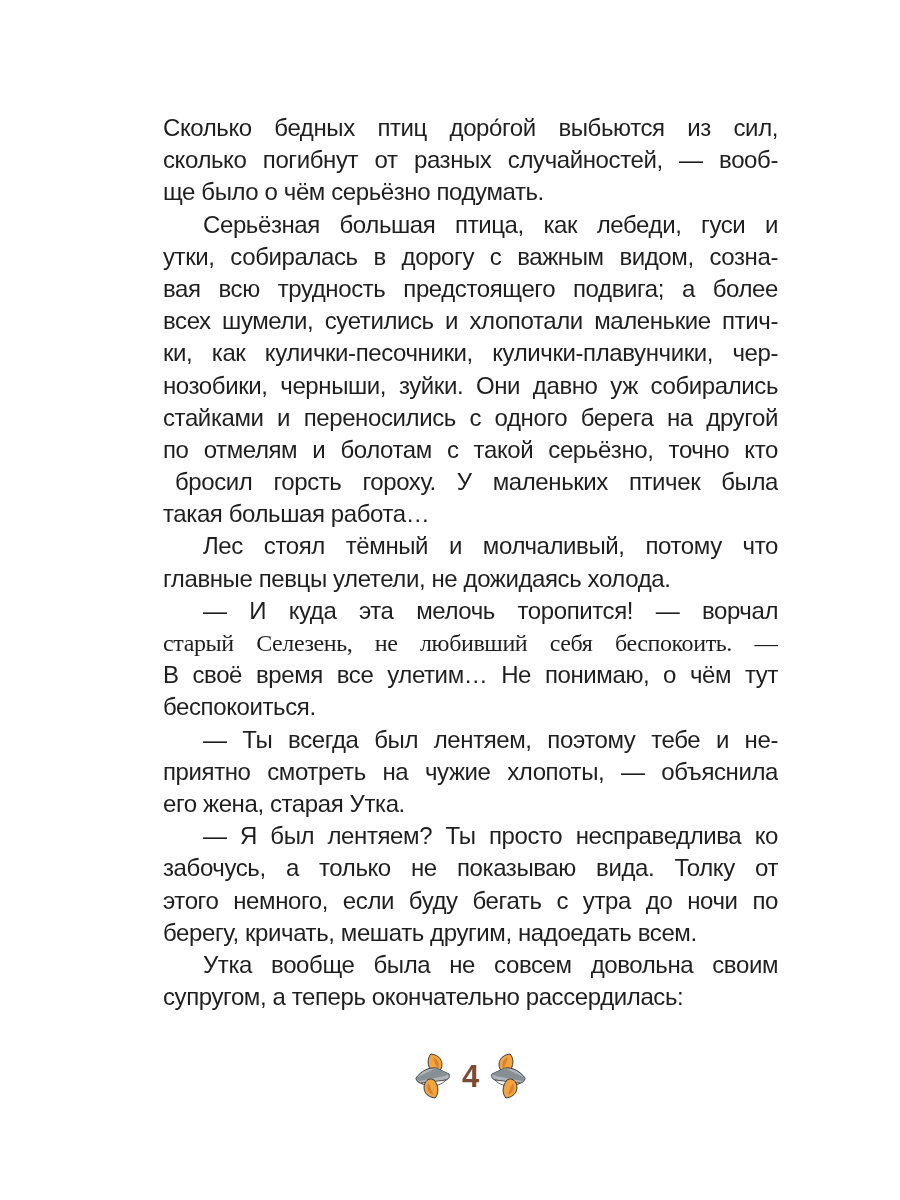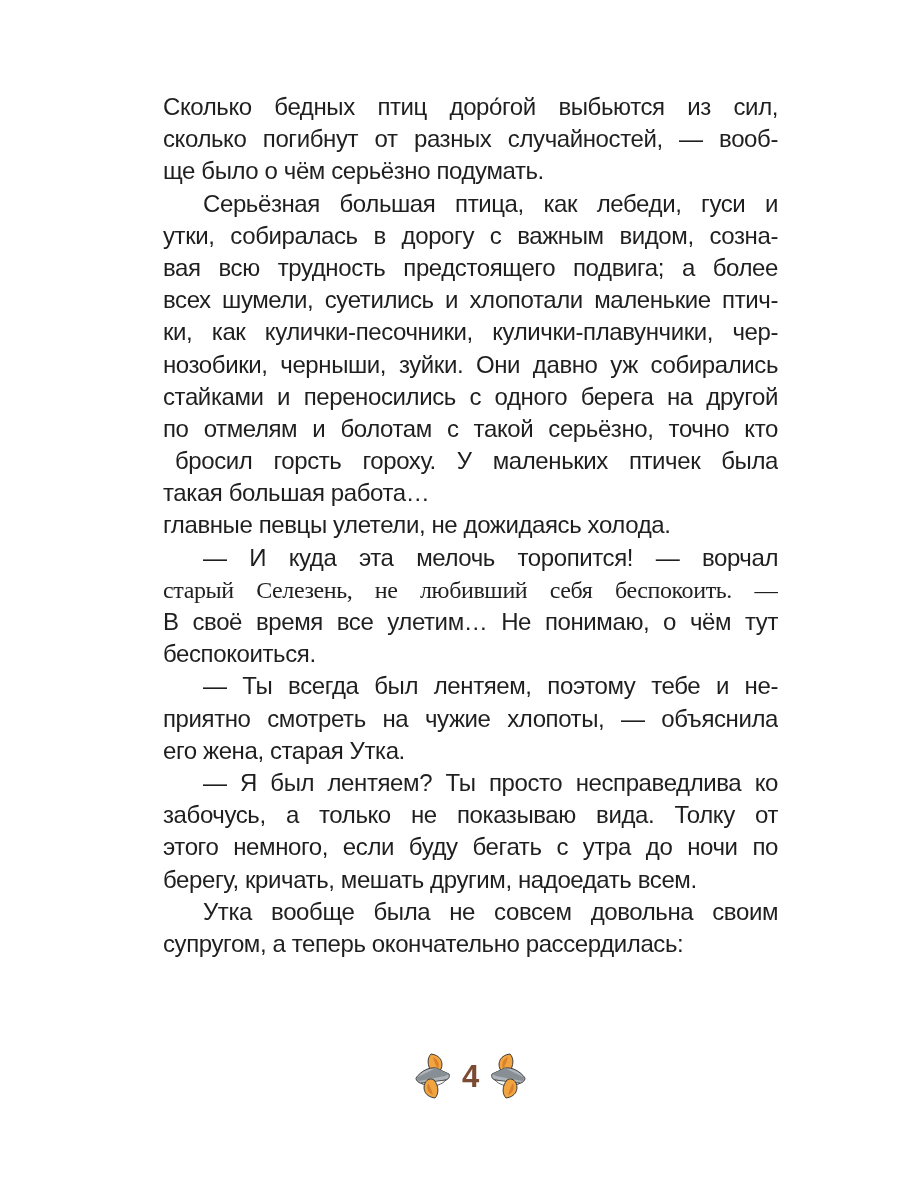--- a/index.html
+++ b/index.html
@@ -18,7 +18,7 @@
   .text-block {
     position: absolute;
     left: 163px;
-    top: 91px;
+    top: 112px;
     width: 615px;
   }
   .paragraph {

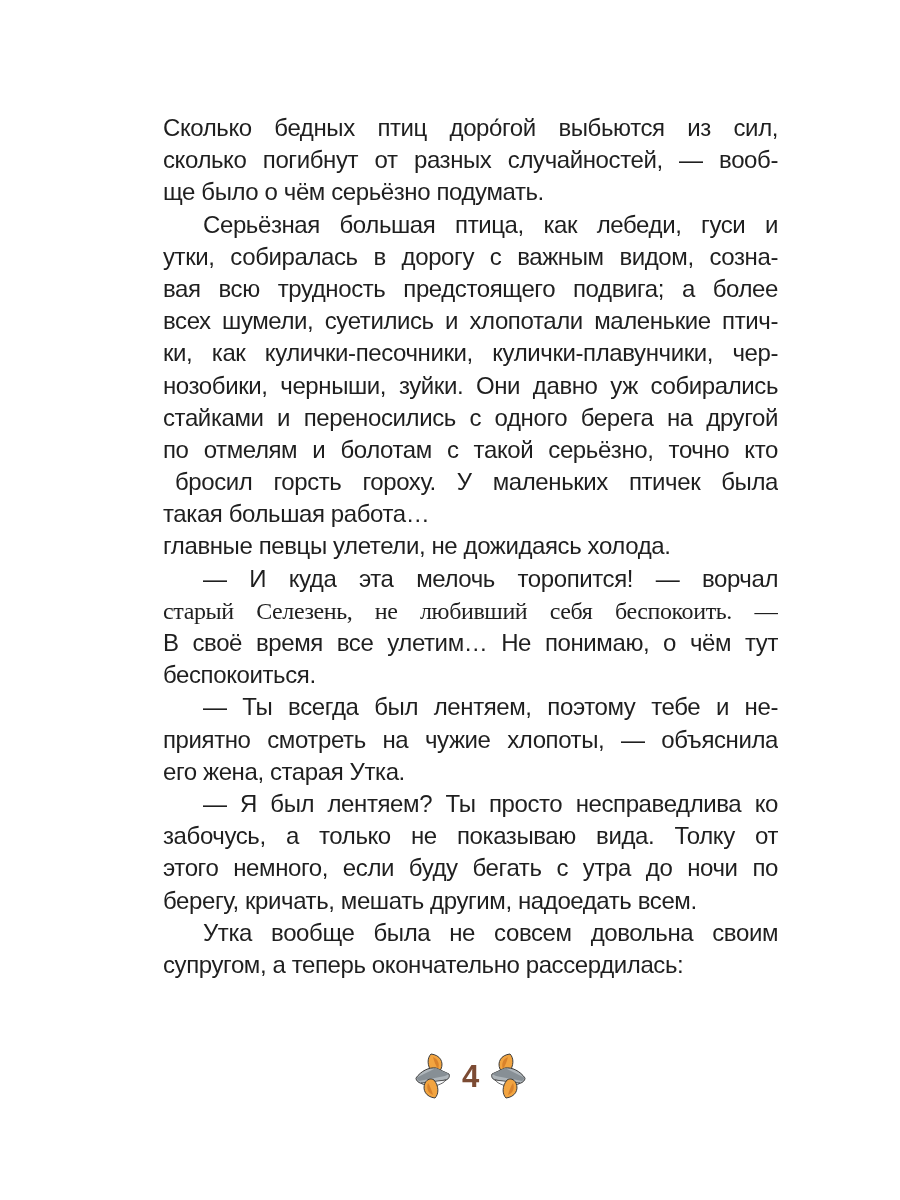--- a/index.html
+++ b/index.html
@@ -100,6 +100,7 @@
         <div class="line last" style="color: rgb(31, 31, 31);">такая большая работа…</div>
       </div>
       <div class="paragraph">
+        <div class="line indent" style="color: rgb(31, 31, 31);">Лес стоял тёмный и молчаливый, потому что</div>
         <div class="line last" style="color: rgb(31, 31, 31);">главные певцы улетели, не дожидаясь холода.</div>
       </div>
       <div class="paragraph">

